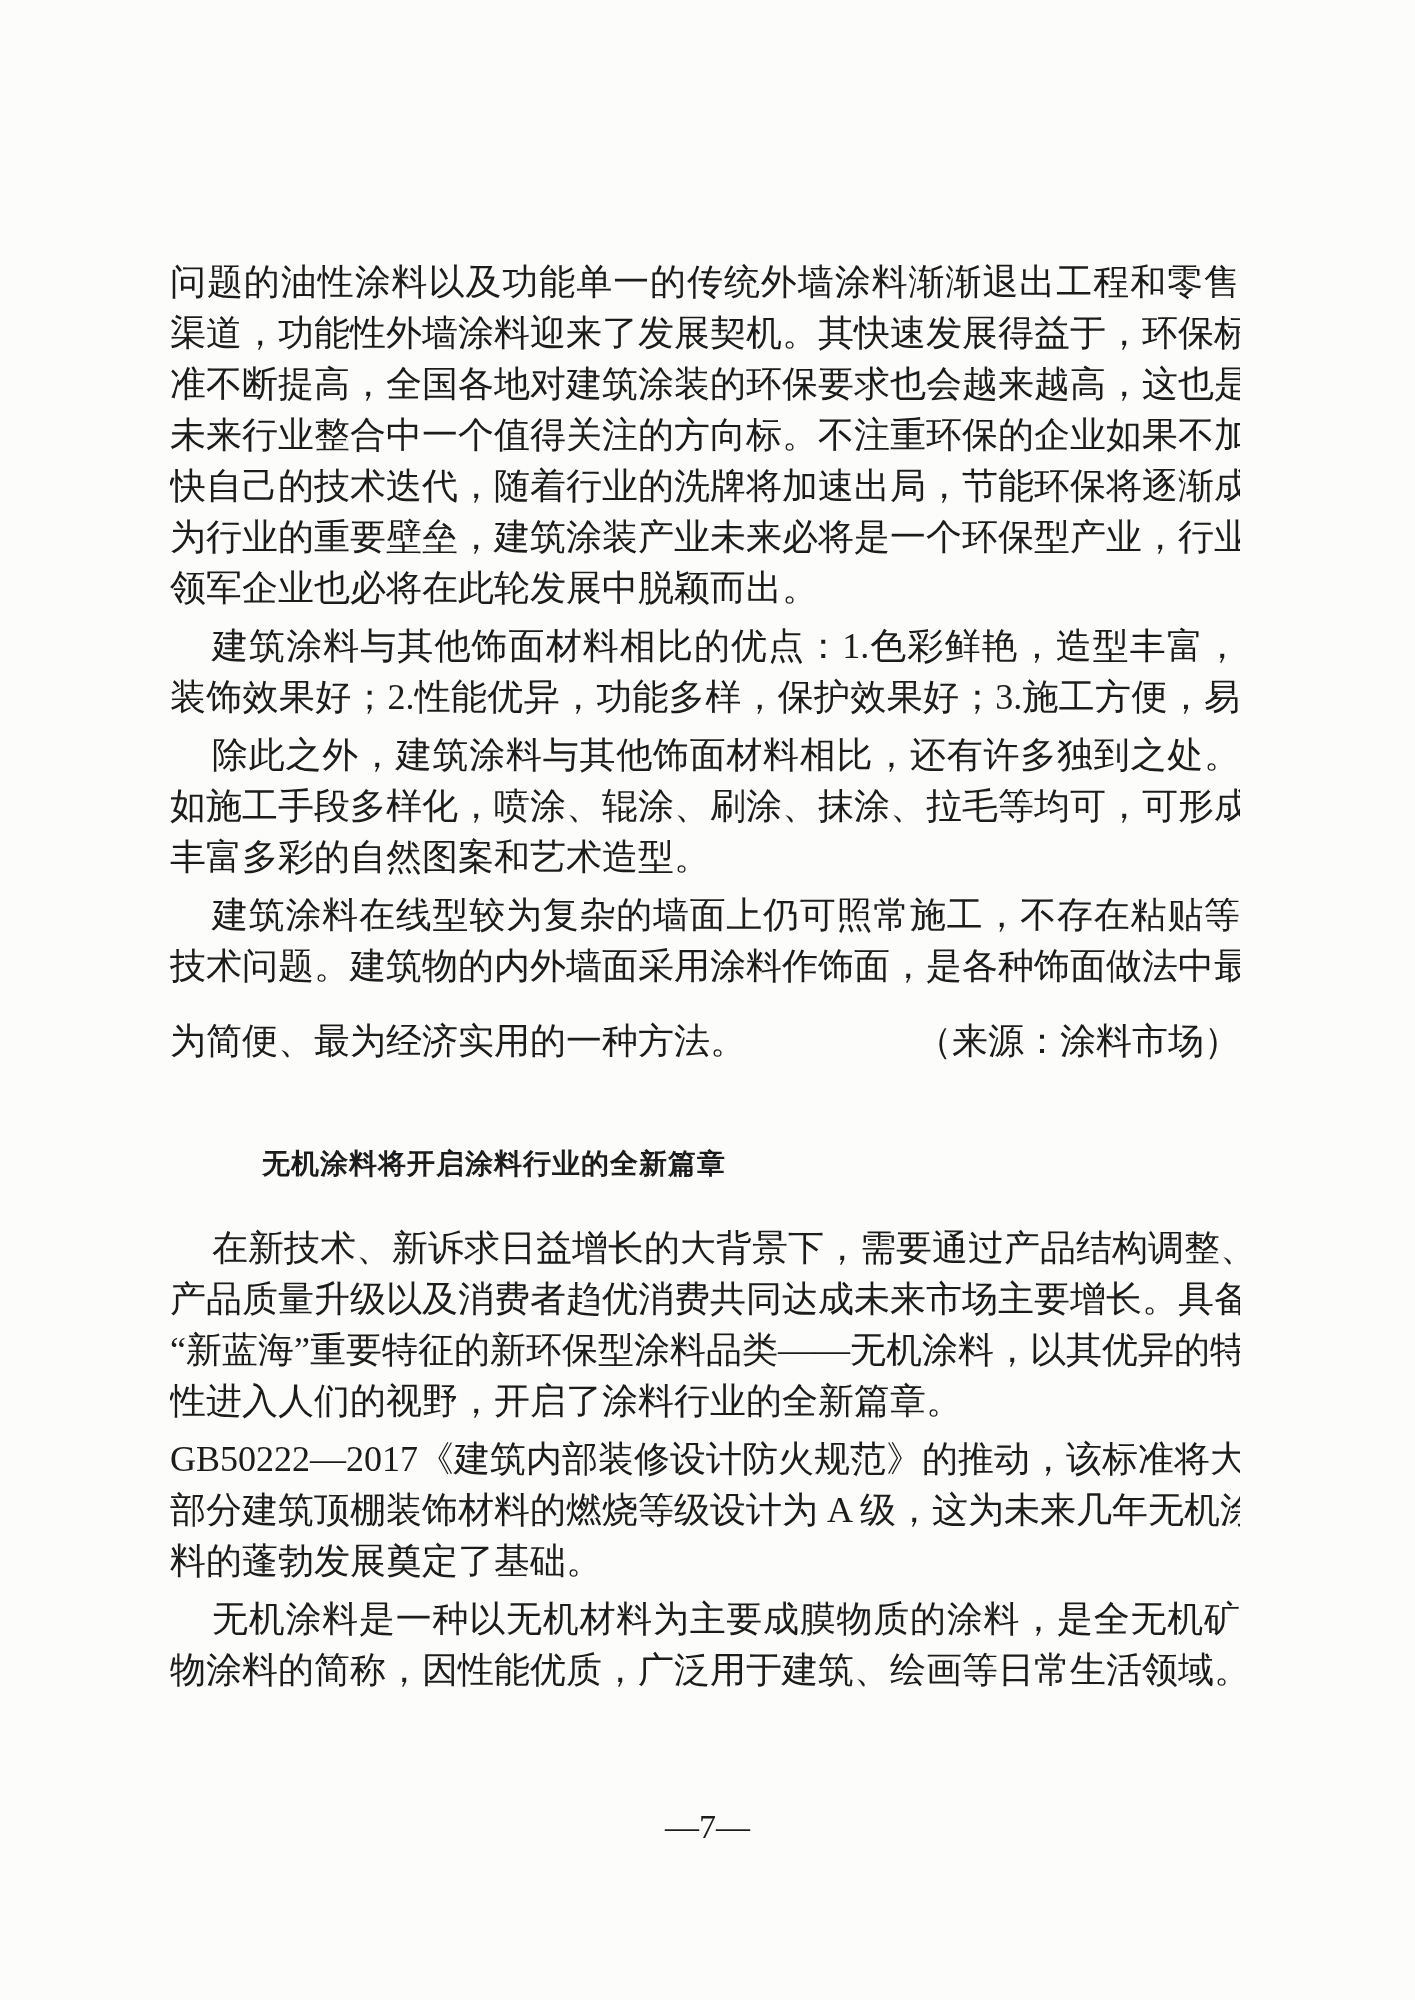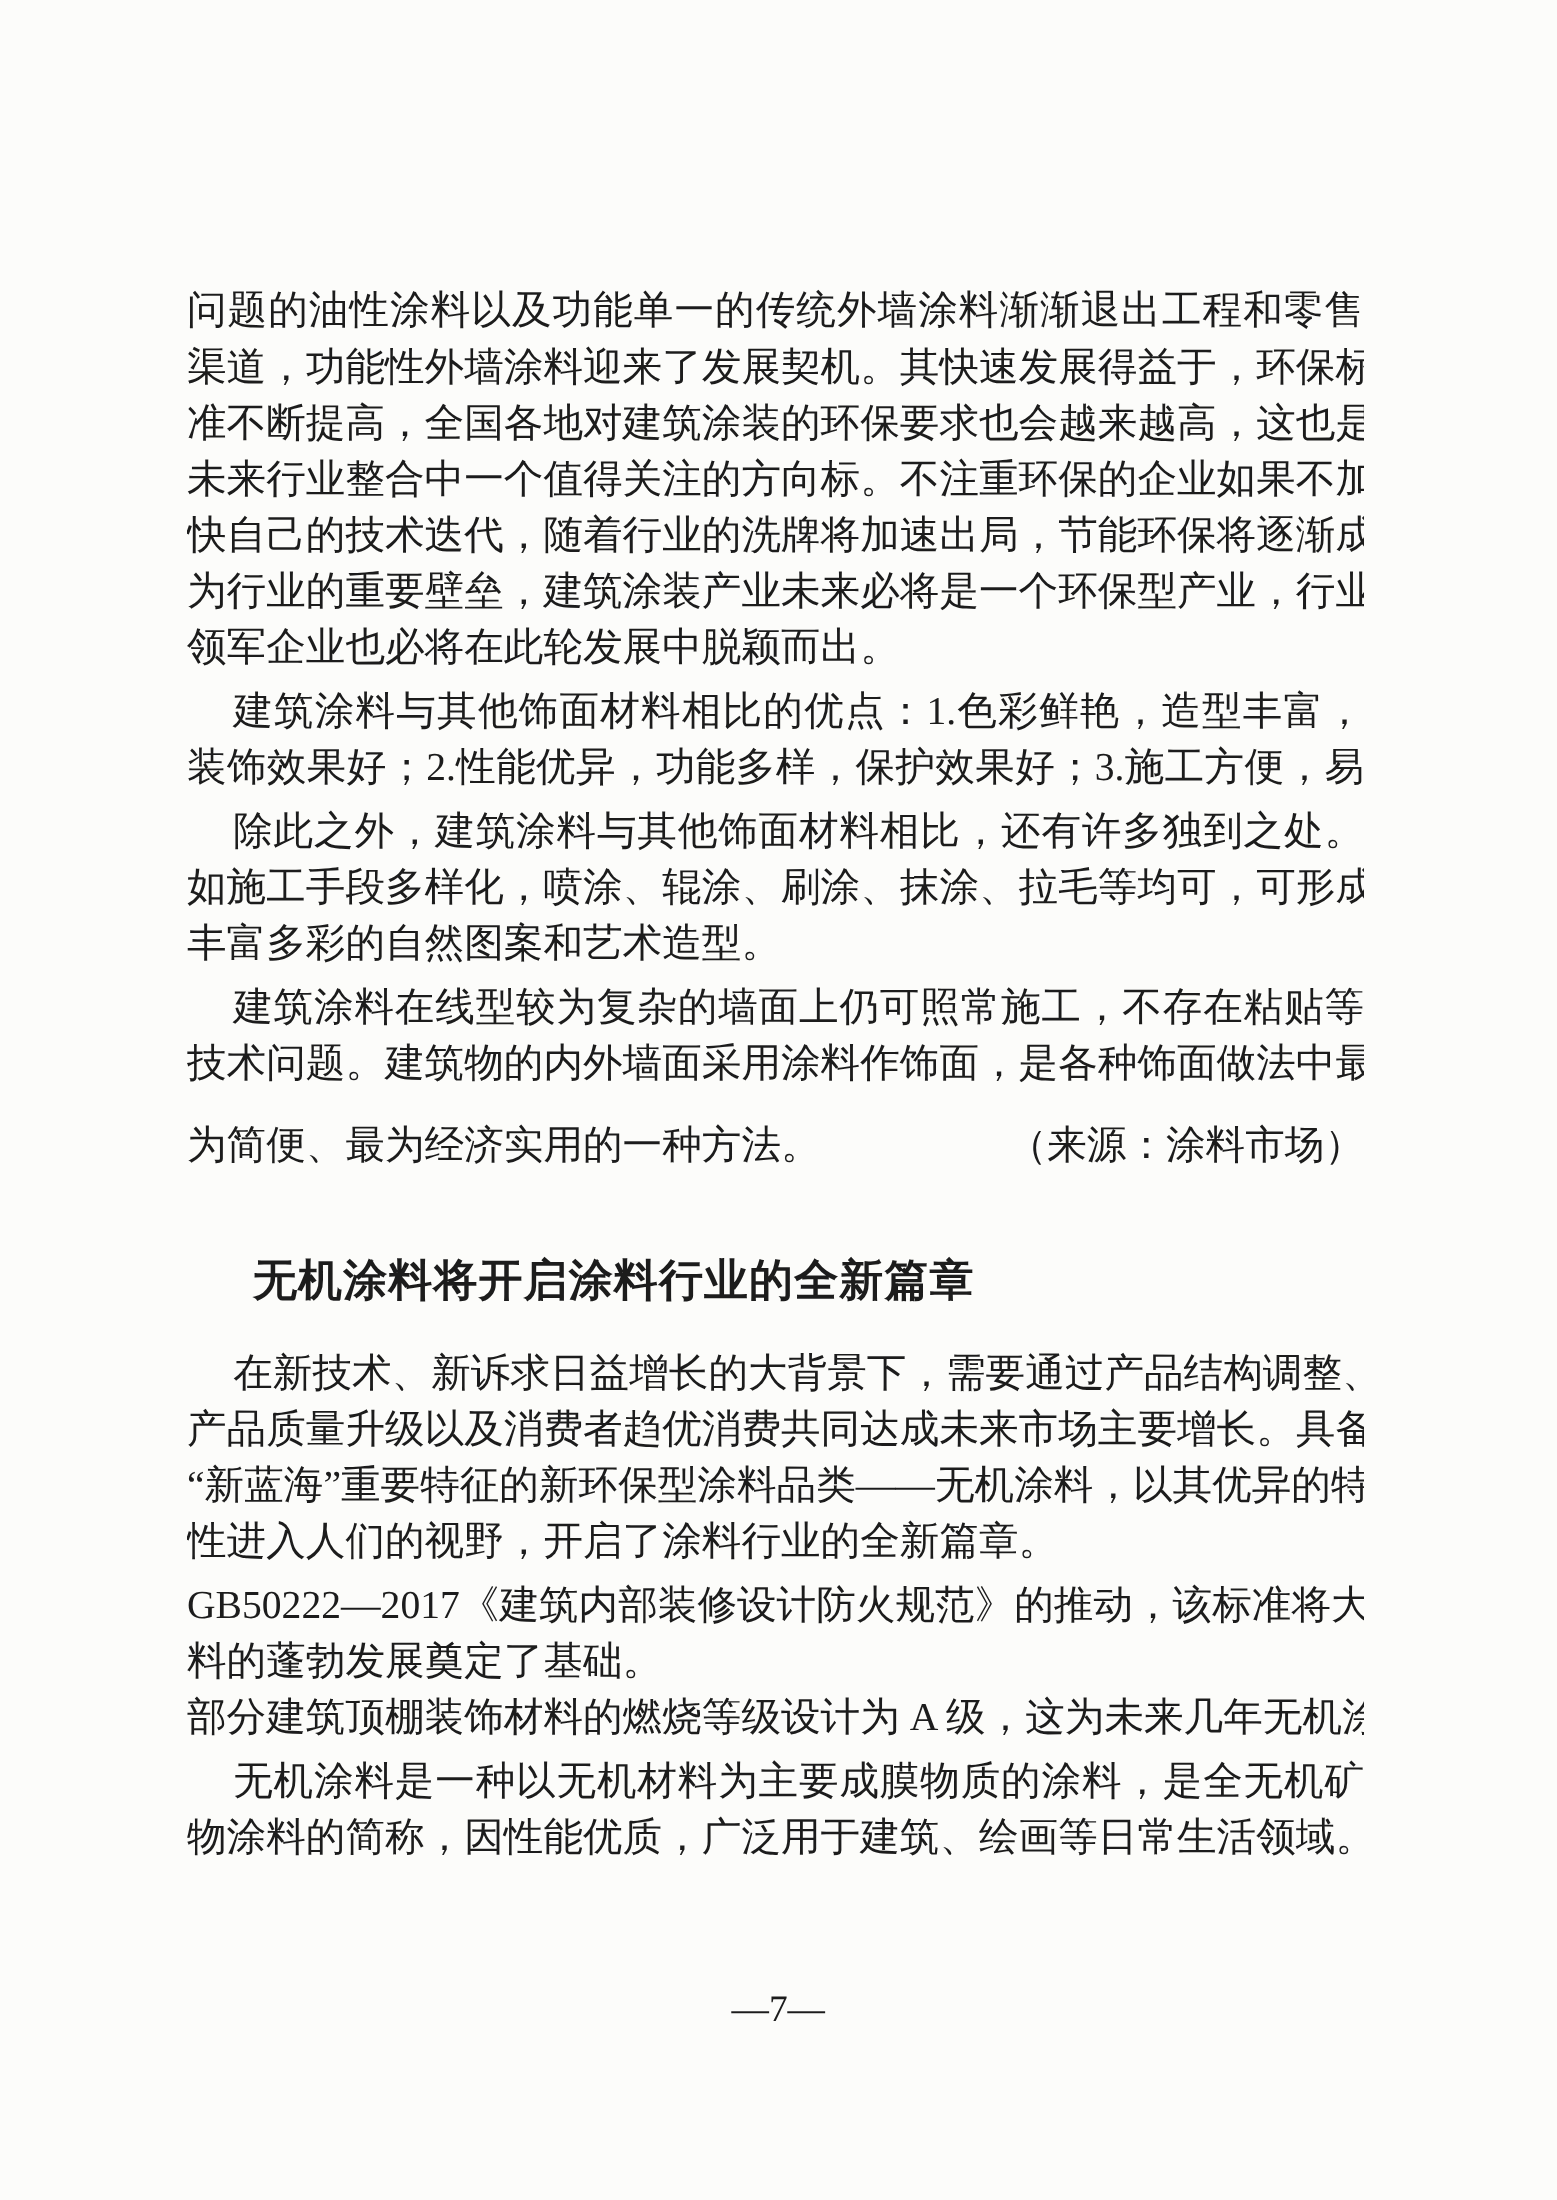--- a/index.html
+++ b/index.html
@@ -43,11 +43,11 @@
   .heading {
     display: block;
     width: fit-content;
-    margin: 69px 0 31px 60px;
+    margin: 69px 0 31px 92px;
     padding: 0;
     height: 56px;
     line-height: 56px;
-    font-size: 40px;
+    font-size: 28px;
     font-weight: 700;
     white-space: nowrap;
     letter-spacing: 1px;

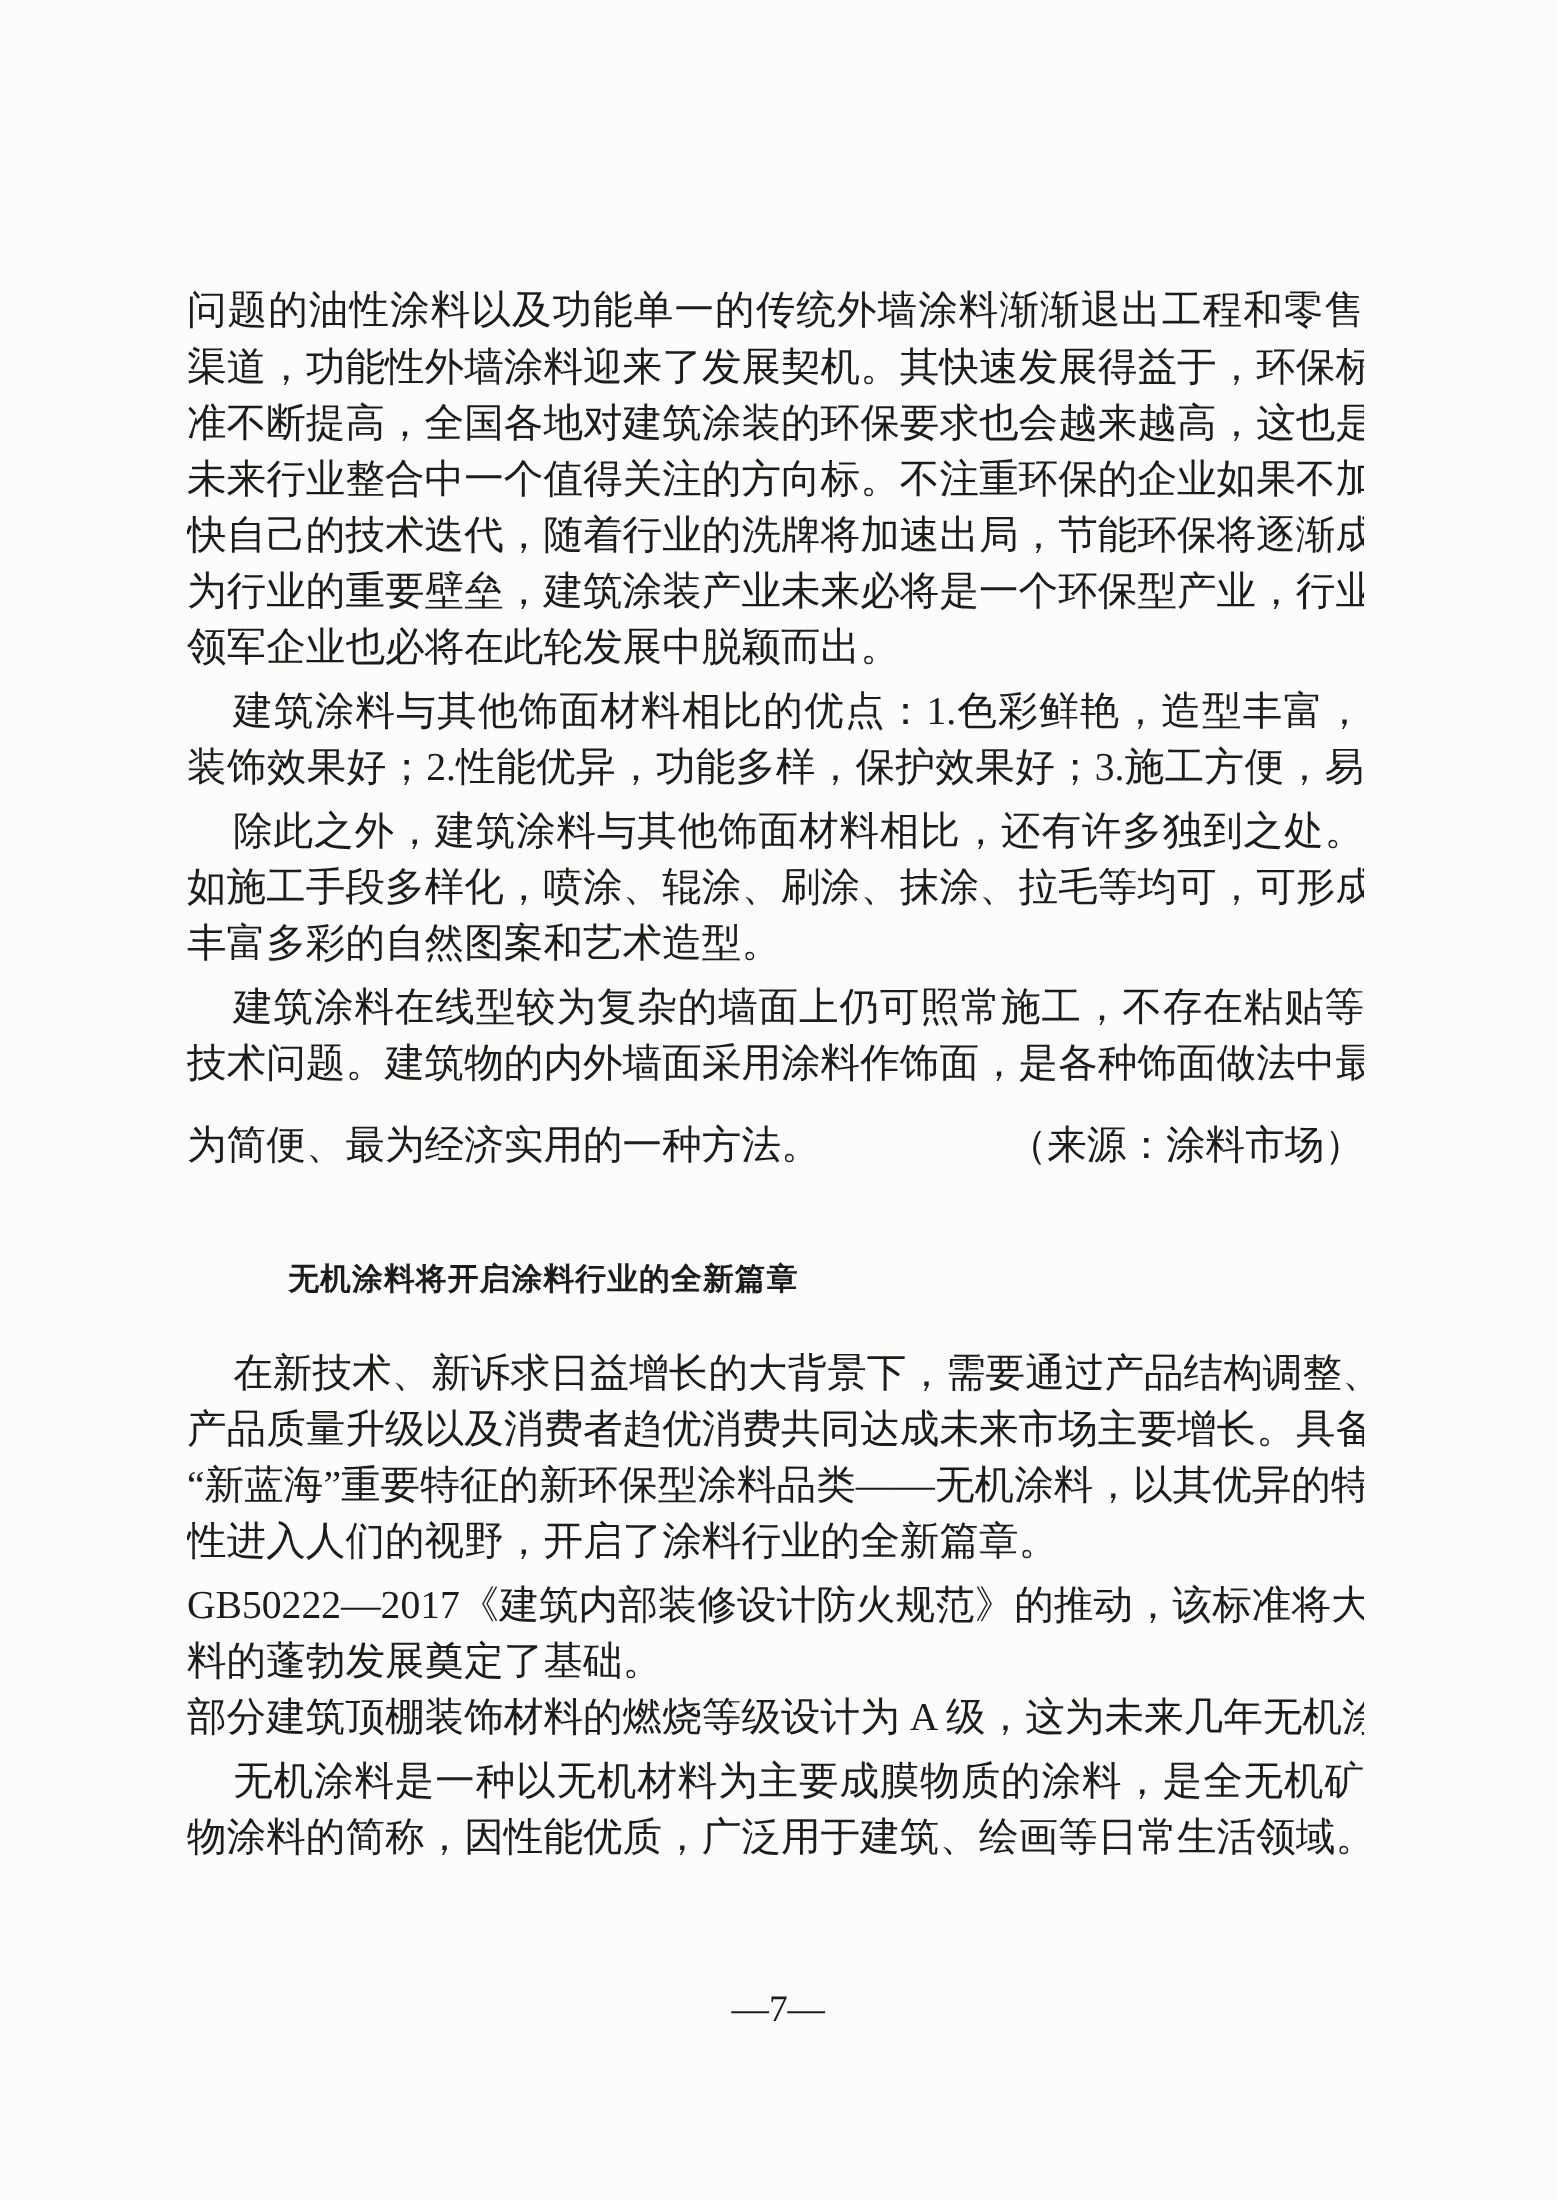--- a/index.html
+++ b/index.html
@@ -110,8 +110,8 @@
 
     <div class="para">
       <div class="line">GB50222—2017《建筑内部装修设计防火规范》的推动，该标准将大</div>
+      <div class="line">部分建筑顶棚装饰材料的燃烧等级设计为 A 级，这为未来几年无机涂</div>
       <div class="line last">料的蓬勃发展奠定了基础。</div>
-      <div class="line">部分建筑顶棚装饰材料的燃烧等级设计为 A 级，这为未来几年无机涂</div>
     </div>
 
     <div class="para">

